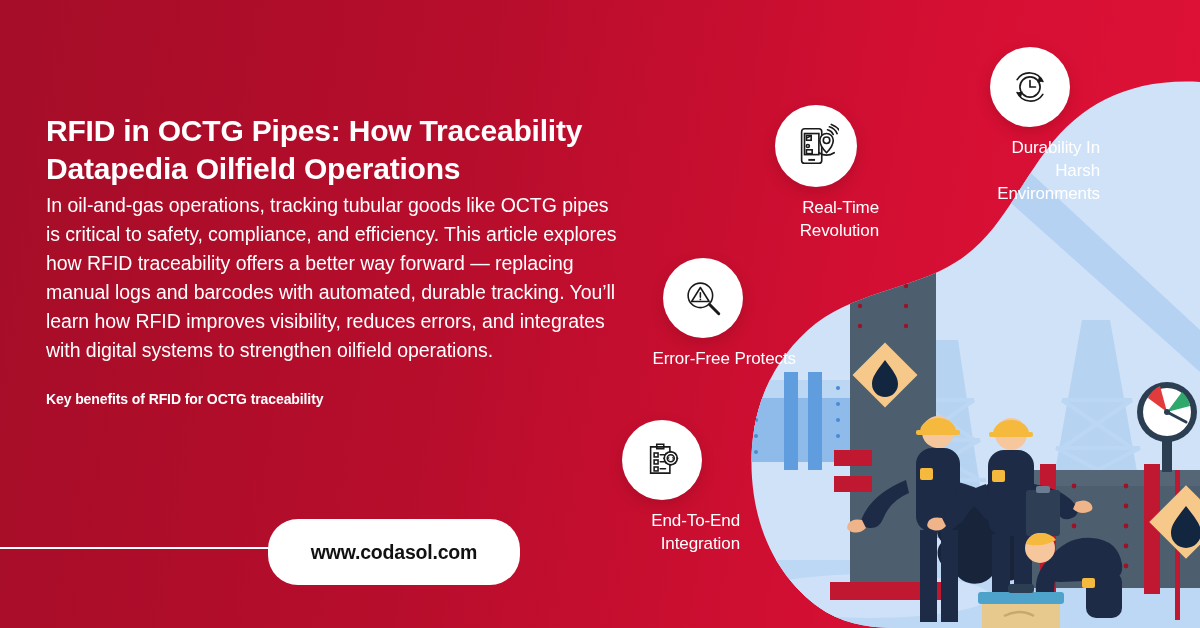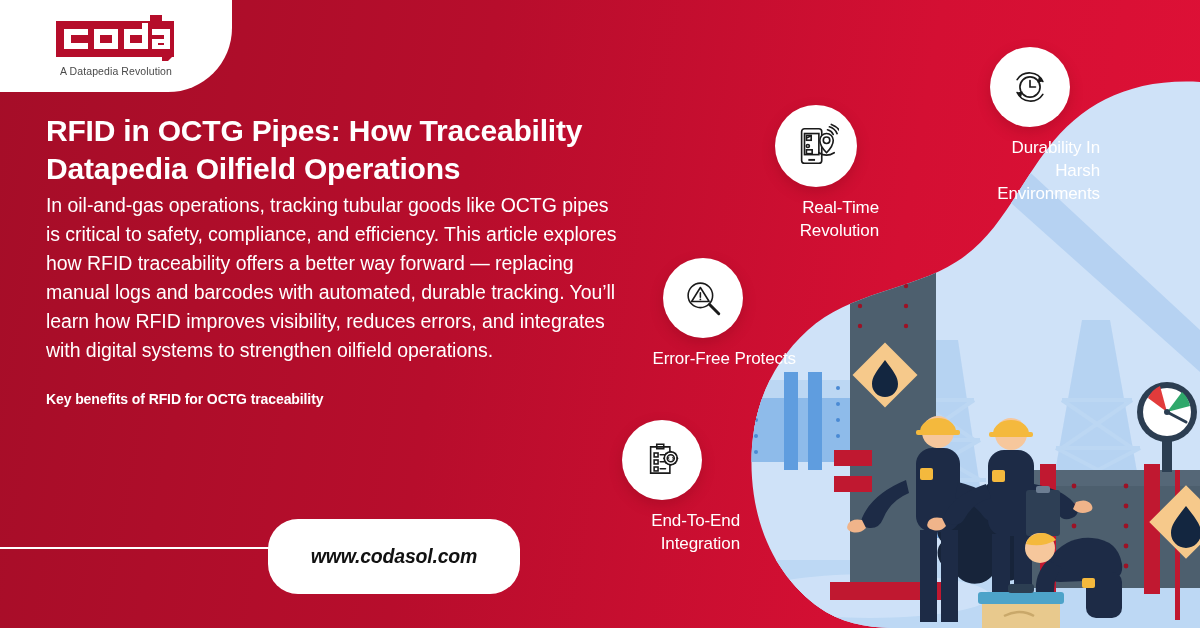--- a/index.html
+++ b/index.html
@@ -277,18 +277,6 @@
     </svg>
   </div>
 
-  <div class="logo-badge">
-    <svg class="logo-mark" width="120" height="46" viewBox="0 0 120 46">
-      <rect x="0" y="6" width="118" height="36" fill="#b50d2a"></rect>
-      <rect x="94" y="0" width="12" height="10" fill="#b50d2a"></rect>
-      <path d="M106,42 l10,0 l-10,10 Z" fill="#b50d2a"></path>
-      <path d="M8,14 h24 v6 h-17 v8 h17 v6 h-24 z" fill="#ffffff"></path>
-      <path d="M38,14 h24 v20 h-24 z M44,20 h12 v8 h-12 z" fill="#ffffff" fill-rule="evenodd"></path>
-      <path d="M68,14 h18 v-6 h6 v26 h-24 z M74,20 h12 v8 h-12 z" fill="#ffffff" fill-rule="evenodd"></path>
-      <path d="M96,14 h18 v20 h-18 v-10 h12 v-4 h-12 z M102,28 h6 v2 h-6 z" fill="#ffffff" fill-rule="evenodd"></path>
-    </svg>
-    <div class="logo-tag">A Datapedia Revolution</div>
-  </div>
 
   <div class="left-col">
     <h1 class="headline">RFID in OCTG Pipes: How Traceability Datapedia Oilfield Operations</h1>

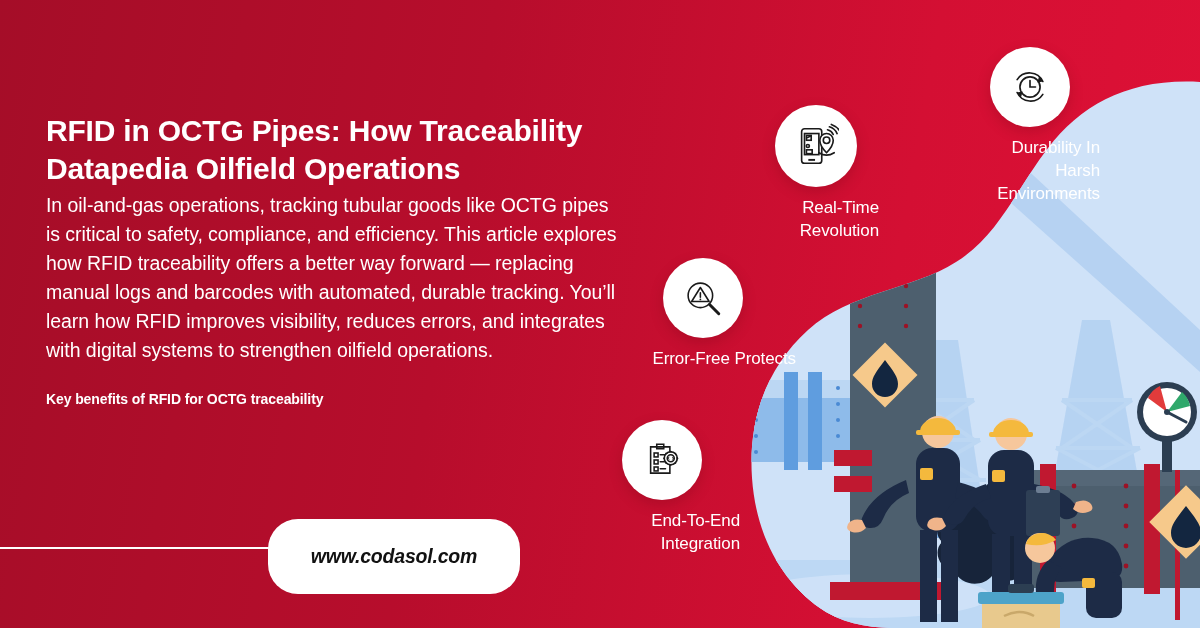--- a/index.html
+++ b/index.html
@@ -61,10 +61,10 @@
   }
   .url-pill {
     position:absolute; left:268px; top:519px;
-    width:252px; height:75px; border-radius:30px;
+    width:252px; height:66px; border-radius:30px;
     background:#ffffff; z-index:16;
     display:flex; align-items:center; justify-content:center;
-    font-size:19.5px; font-weight:bold; color:#111111; letter-spacing:-.2px;font-style:italic;
+    font-size:19.5px; font-weight:bold; color:#111111; letter-spacing:-.2px;
   }
 
   

